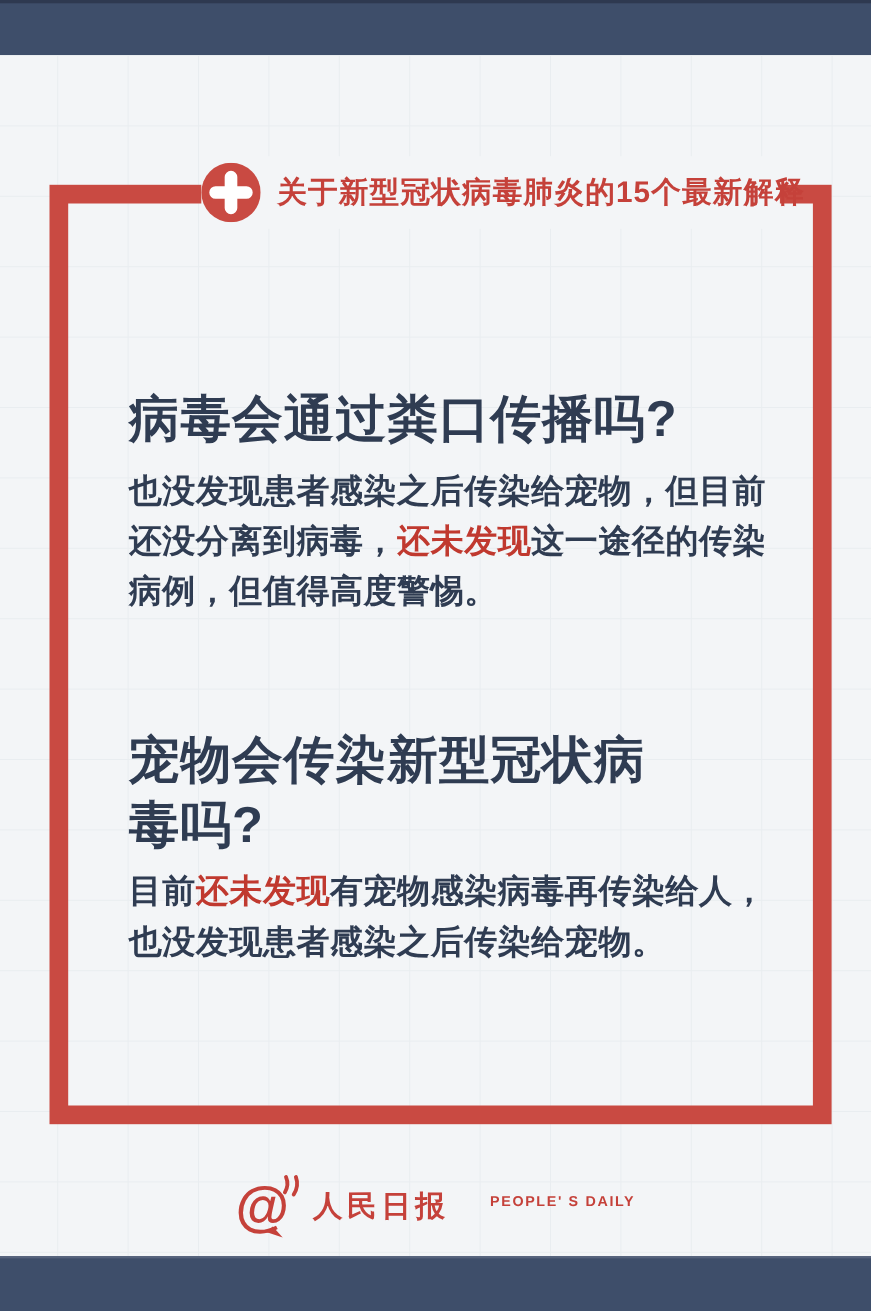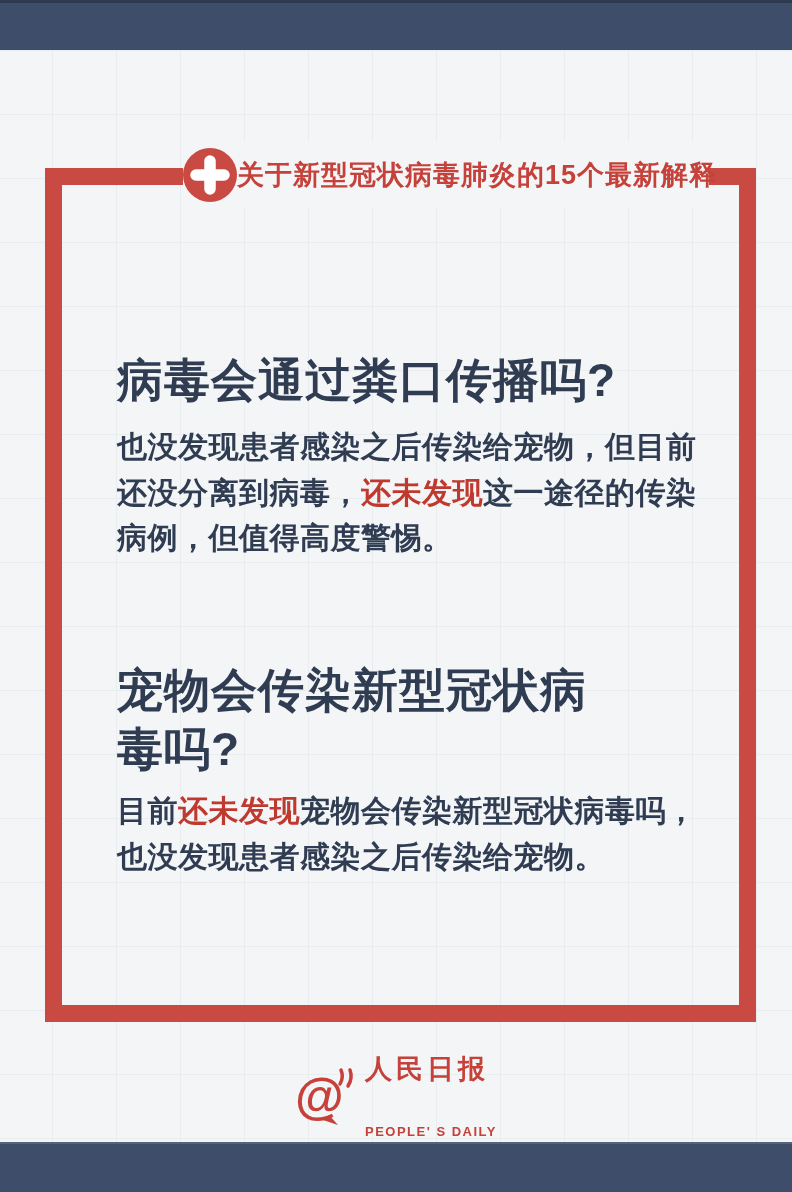--- a/index.html
+++ b/index.html
@@ -23,7 +23,7 @@
   .header{
     position:absolute;left:183px;top:142px;width:526px;height:66px;
     background:#f3f5f7;
-    display:flex;align-items:center;justify-content:space-between;
+    display:flex;align-items:center;justify-content:space-between;gap:15px;
   }
   .cross-icon{width:54px;height:54px;flex:0 0 auto;}
   .header-title{

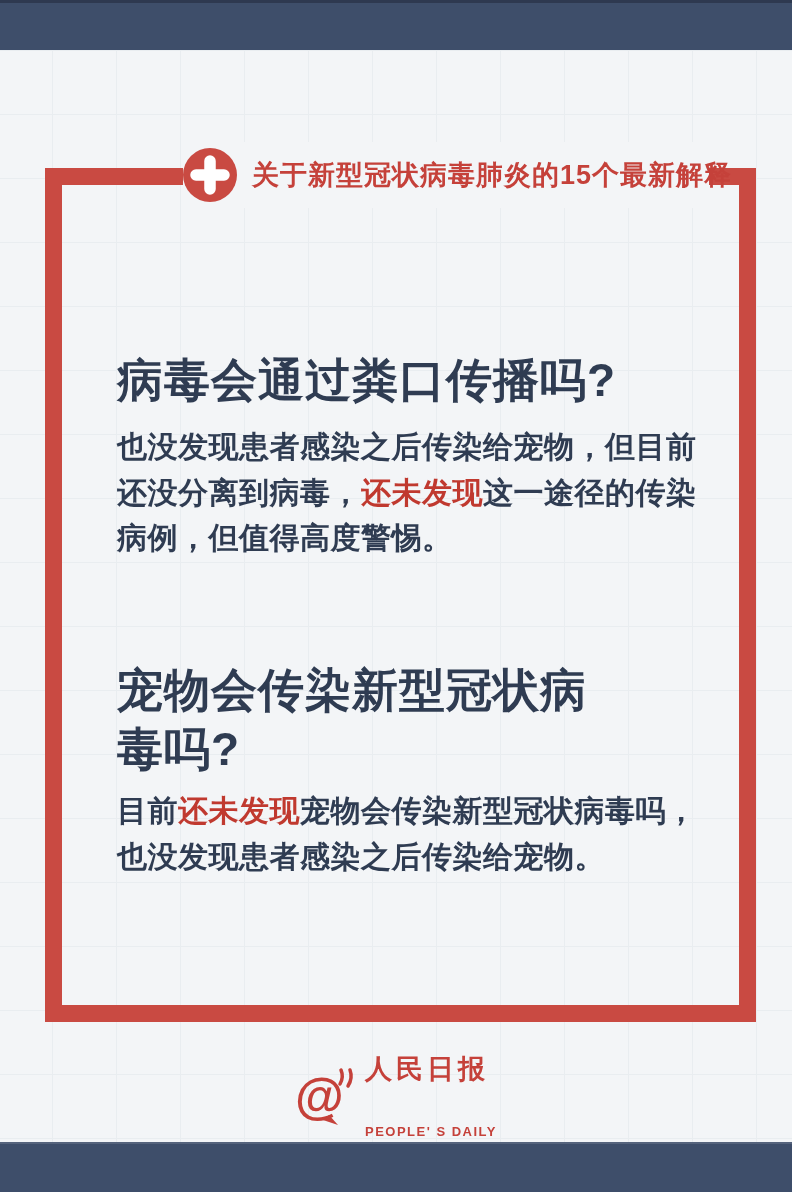--- a/index.html
+++ b/index.html
@@ -81,7 +81,7 @@
 
   <div class="question q2">宠物会传染新型冠状病毒吗?</div>
 
-  <div class="answer a2"><span>目前</span><span class="hl">还未发现</span><span>宠物会传染新型冠状病毒吗，也没发现患者感染之后传染给宠物。</span></div>
+  <div class="answer a2"><span>目前</span><span class="hl">还未发现</span><span>有宠物感染病毒再传染给人，也没发现患者感染之后传染给宠物。</span></div>
 
   <div class="logo">
     <svg class="logo-icon" viewBox="0 0 62 60" aria-hidden="true">

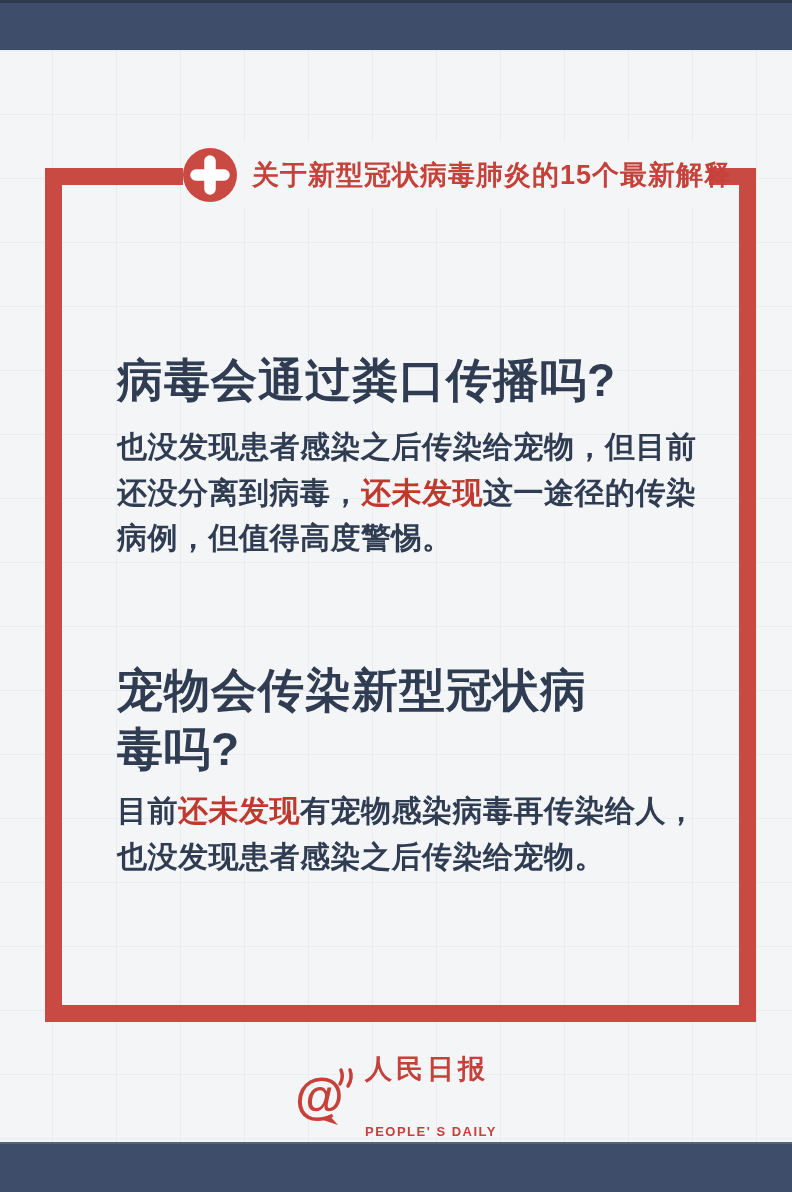--- a/index.html
+++ b/index.html
@@ -48,7 +48,7 @@
     display:flex;align-items:center;justify-content:center;gap:8px;
   }
   .logo-icon{width:62px;height:60px;flex:0 0 auto;}
-  .logo-text{display:flex;flex-direction:column;justify-content:space-between;gap:37px;}
+  .logo-text{display:flex;justify-content:space-between;gap:37px;}
   .logo-cn{
     color:#c5413a;font-size:27px;font-weight:bold;letter-spacing:4px;
     line-height:1.1;white-space:nowrap;

